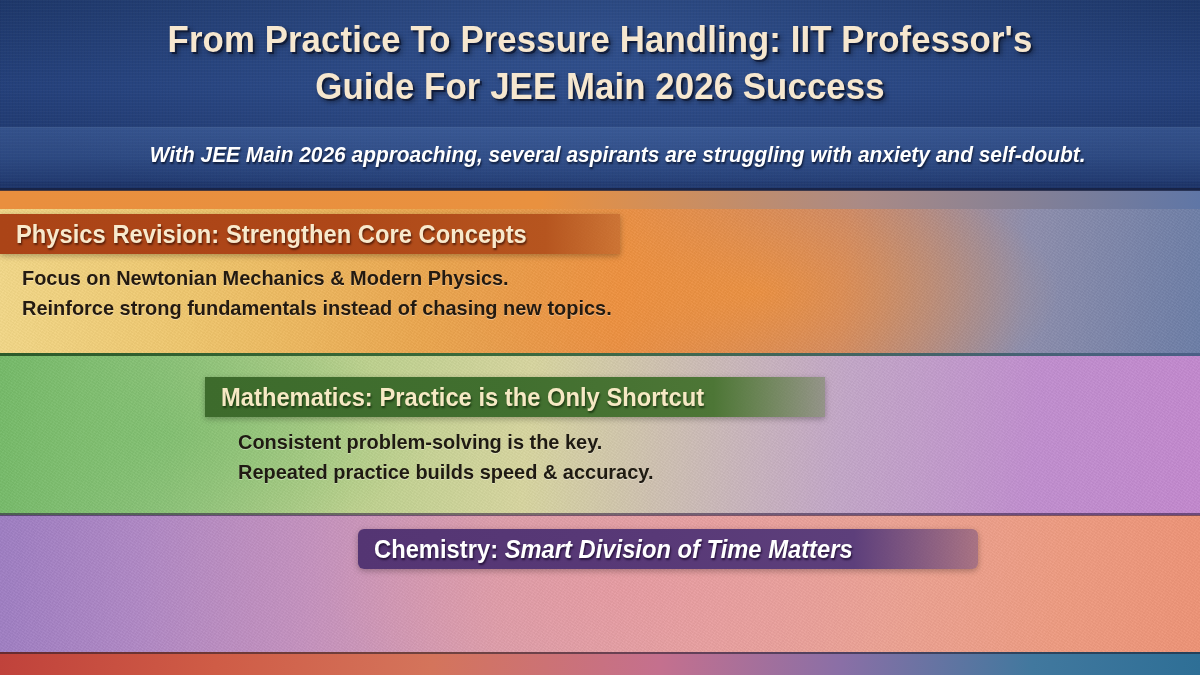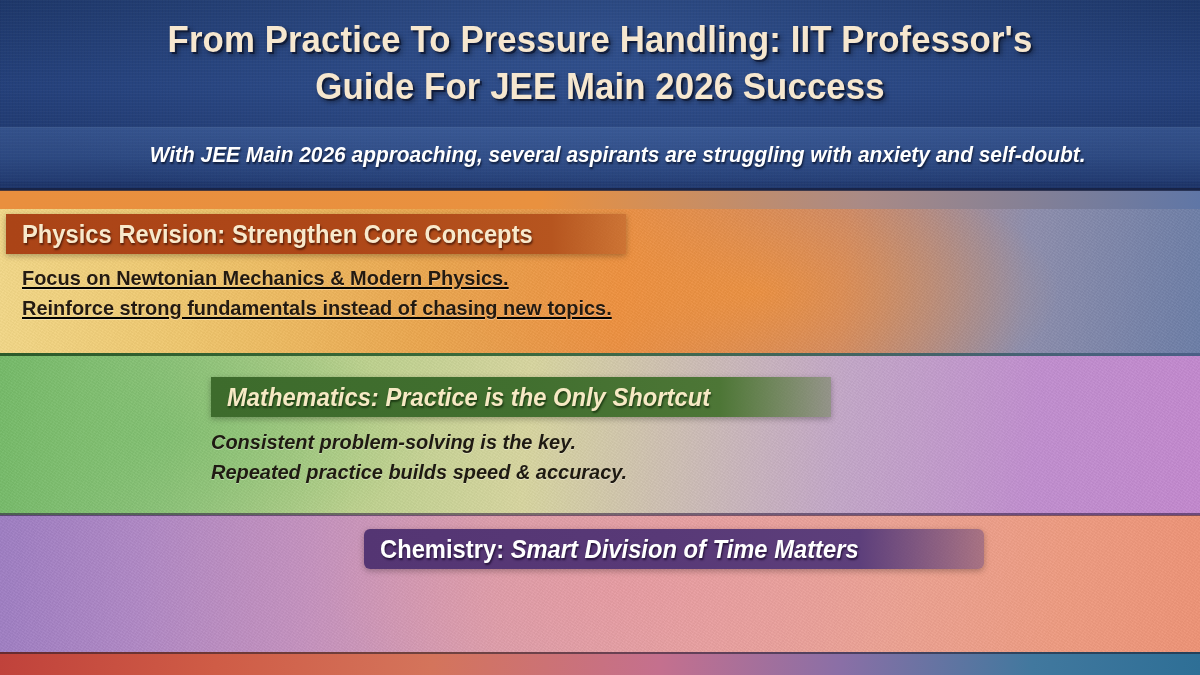--- a/index.html
+++ b/index.html
@@ -53,7 +53,6 @@
     position:absolute; display:flex; align-items:center; z-index:6;
     padding:0 16px; height:40px;
     box-shadow:0 2px 6px rgba(0,0,0,.28);
-    margin-left:6px;
   }
   .band-txt{ font-size:25px; font-weight:bold; white-space:nowrap; transform:scaleX(.95); transform-origin:left center; }
   .band-txt .em{ font-weight:bold; }

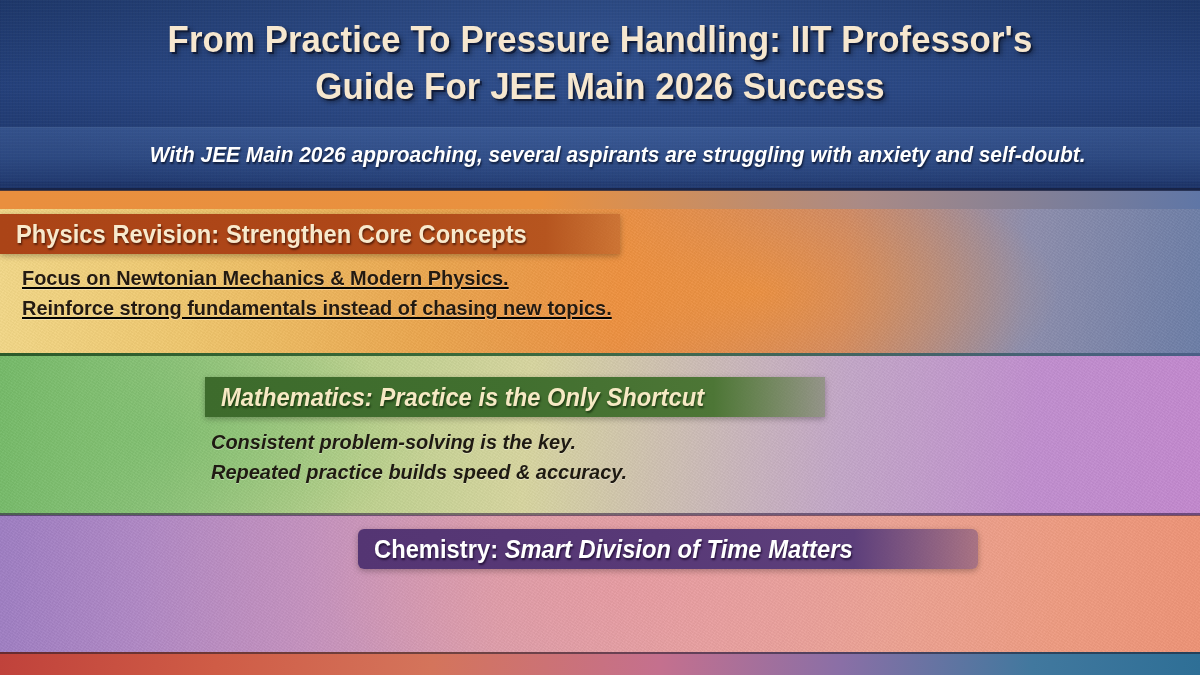--- a/index.html
+++ b/index.html
@@ -79,7 +79,7 @@
     background:linear-gradient(90deg,#ab4417 0%, #ae4718 55%, #b6551f 88%, rgba(182,93,40,.55) 100%);
   }
   #band-physics .band-txt{ color:#f8e9cc; text-shadow:1px 2px 2px rgba(60,18,4,.75); }
-  #phys-body{ left:22px; top:73px;text-decoration:underline; }
+  #phys-body{ left:22px; top:73px; }
 
   
   #sec-math{

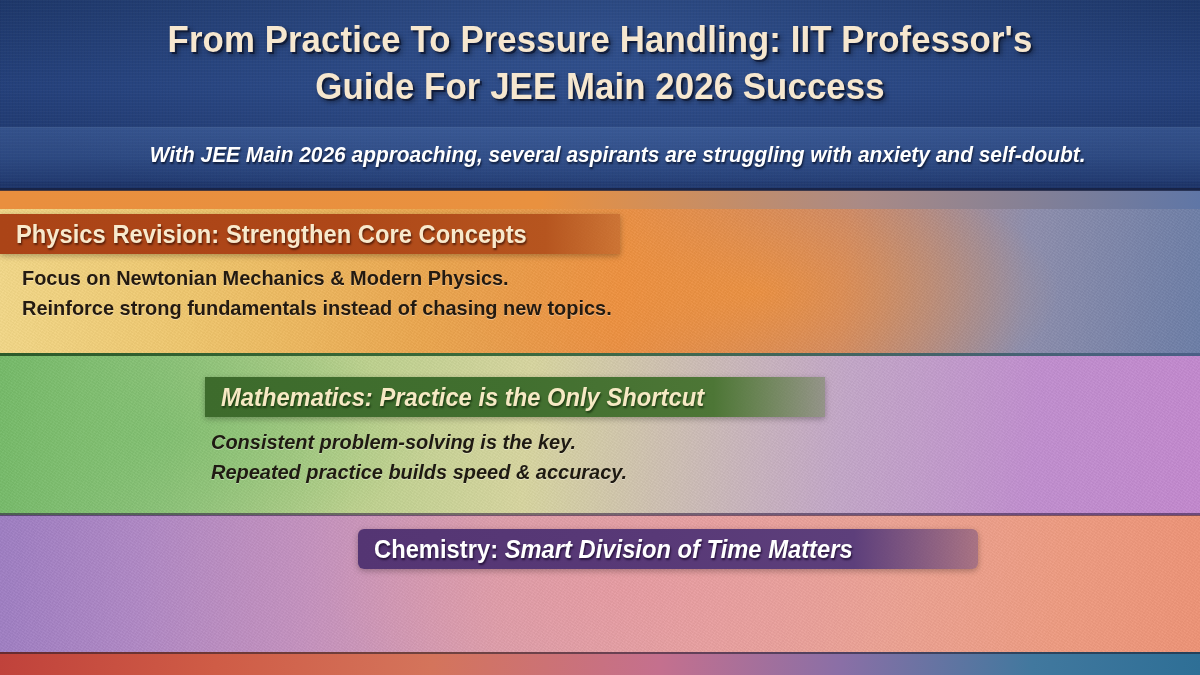--- a/index.html
+++ b/index.html
@@ -87,7 +87,6 @@
     background:
       radial-gradient(ellipse 350px 150px at 14% 50%, rgba(120,190,105,.5) 0%, rgba(120,190,105,0) 75%),
       linear-gradient(95deg,#76bb6a 0%, #8ec47b 14%, #bdd28f 30%, #d8d6a0 44%, #cfc0b4 56%, #c4a8c9 70%, #c28fd0 86%, #c489cf 100%);
-    font-style: italic;
   }
   #band-math{
     left:205px; top:22px; width:620px;

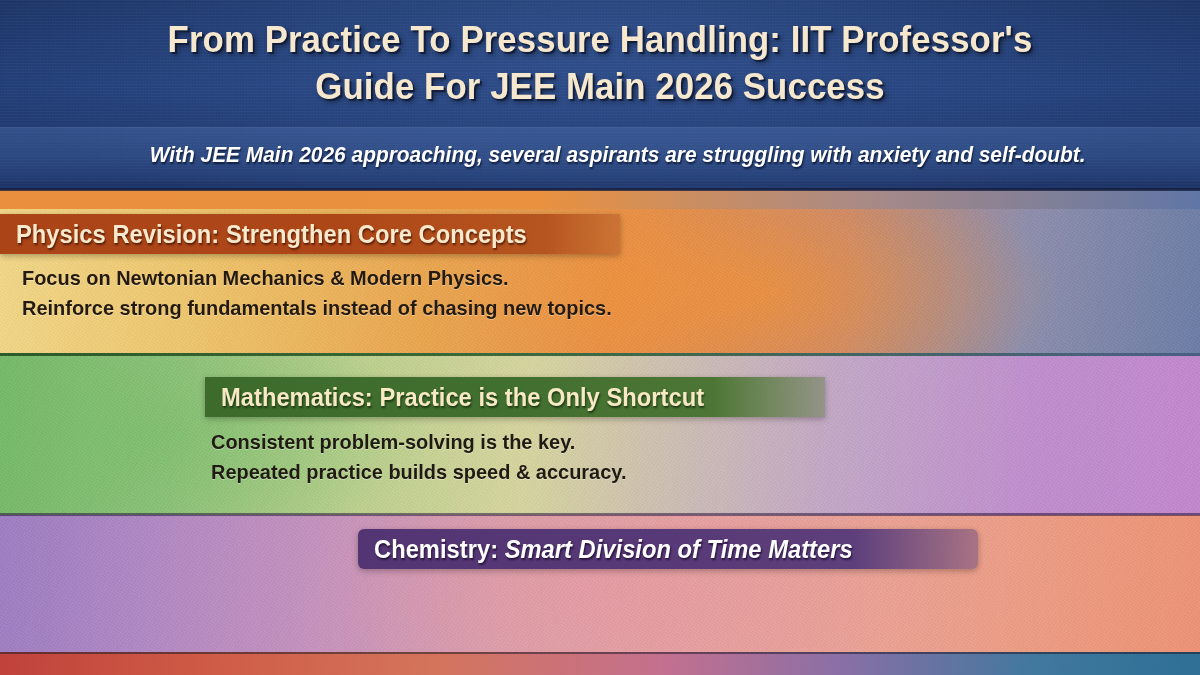--- a/index.html
+++ b/index.html
@@ -93,7 +93,7 @@
     background:linear-gradient(90deg,#3d6b2c 0%, #416f2f 50%, #4d7636 82%, rgba(92,122,66,.45) 100%);
   }
   #band-math .band-txt{ color:#f6e9c4; text-shadow:1px 2px 2px rgba(18,42,10,.75); }
-  #math-body{ left:211px; top:72px; }
+  #math-body{ left:238px; top:72px; }
   #math-body .bline{ color:#1f1a12; }
 
   

